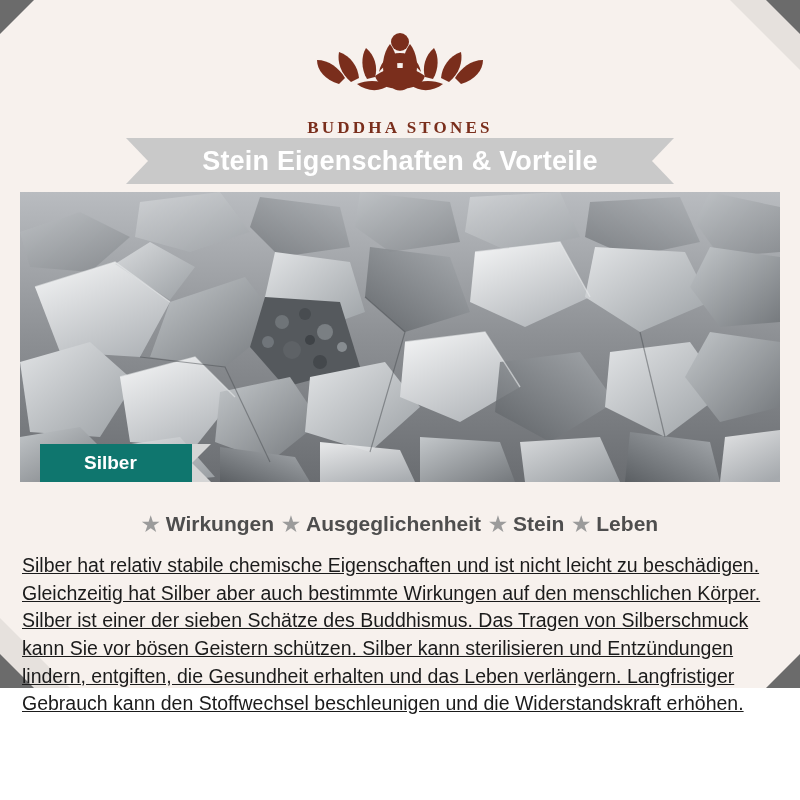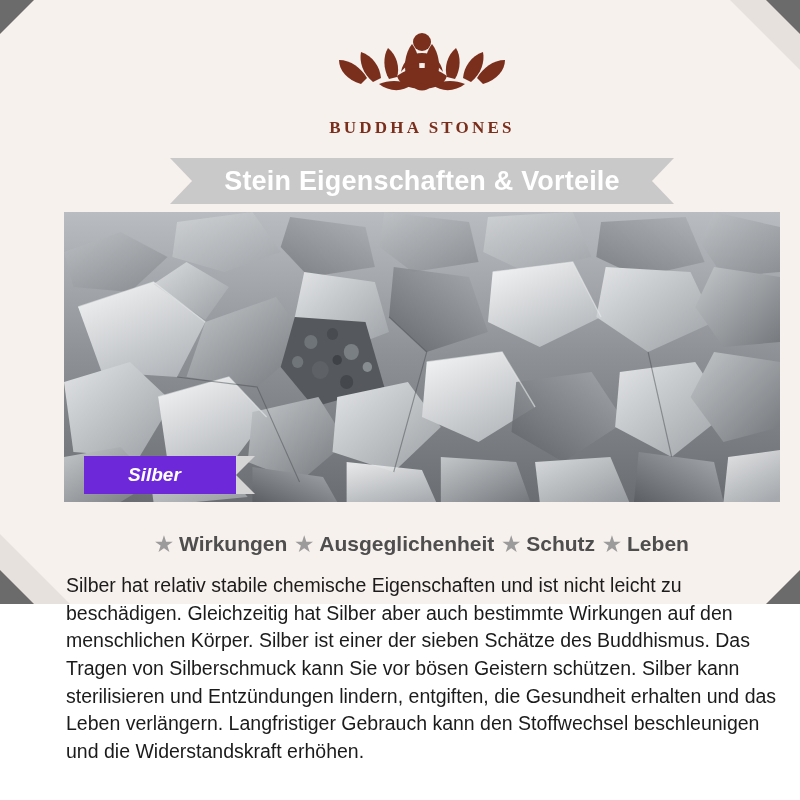--- a/index.html
+++ b/index.html
@@ -12,9 +12,8 @@
   }
   #page {
     position: relative;
-    width: 800px; height: 604px;
+    width: 800px; height: 688px;
     background: #f7f1ed;
-    padding-left: 44px;
   }
   
   .corner {

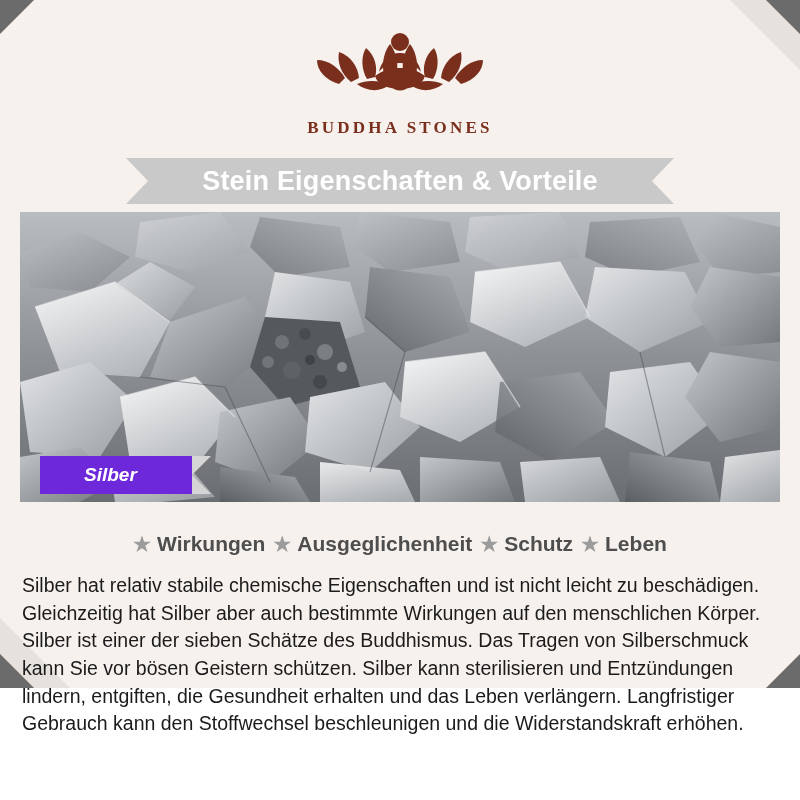--- a/index.html
+++ b/index.html
@@ -78,7 +78,7 @@
   
   .title-bar {
     position: relative;
-    margin: 20px 0 0 0;
+    margin: 0 0 0 0;
     height: 46px;
     z-index: 6;
   }

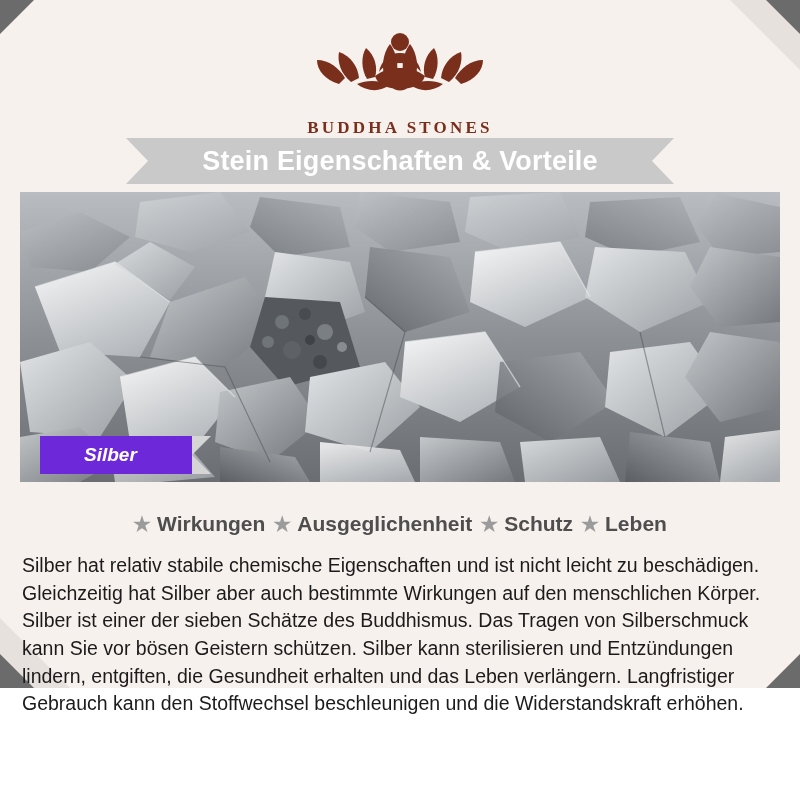--- a/index.html
+++ b/index.html
@@ -123,12 +123,11 @@
   .stone-label {
     position: absolute;
     left: 20px;
-    bottom: 8px;
+    bottom: 0;
     height: 38px;
     min-width: 152px;
-    background: #6d28d9;
-    z-index: 6;
-    font-style: italic;
+    background: #0f766e;
+    z-index: 6;
   }
   .stone-label:after {
     content: "";

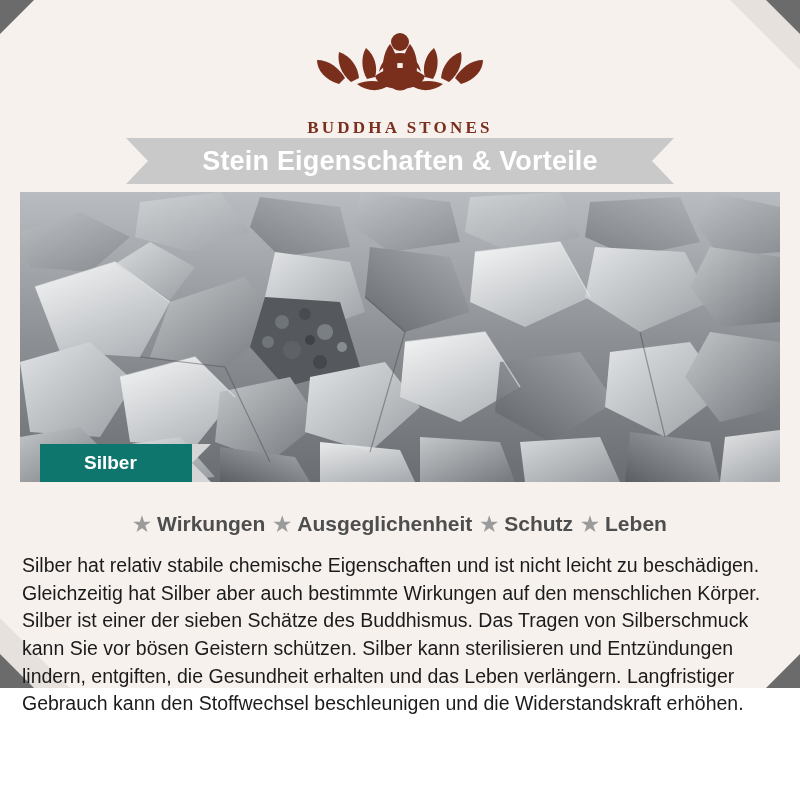--- a/index.html
+++ b/index.html
@@ -318,7 +318,7 @@
   </div>
 
   <div class="keywords">
-    <span class="star">★</span><span class="kw">Wirkungen</span><span class="star">★</span><span class="kw">Ausgeglichenheit</span><span class="star">★</span><span class="kw">Schutz</span><span class="star">★</span><span class="kw">Leben</span>
+    <span class="star">★</span><span class="kw">Wirkungen</span><span class="star">★</span><span class="kw">Ausgeglichenheit</span><span class="star">★</span><span class="kw">Stein</span><span class="star">★</span><span class="kw">Leben</span>
   </div>
 
   <div class="body-text">Silber hat relativ stabile chemische Eigenschaften und ist nicht leicht zu beschädigen. Gleichzeitig hat Silber aber auch bestimmte Wirkungen auf den menschlichen Körper. Silber ist einer der sieben Schätze des Buddhismus. Das Tragen von Silberschmuck kann Sie vor bösen Geistern schützen. Silber kann sterilisieren und Entzündungen lindern, entgiften, die Gesundheit erhalten und das Leben verlängern. Langfristiger Gebrauch kann den Stoffwechsel beschleunigen und die Widerstandskraft erhöhen.</div>

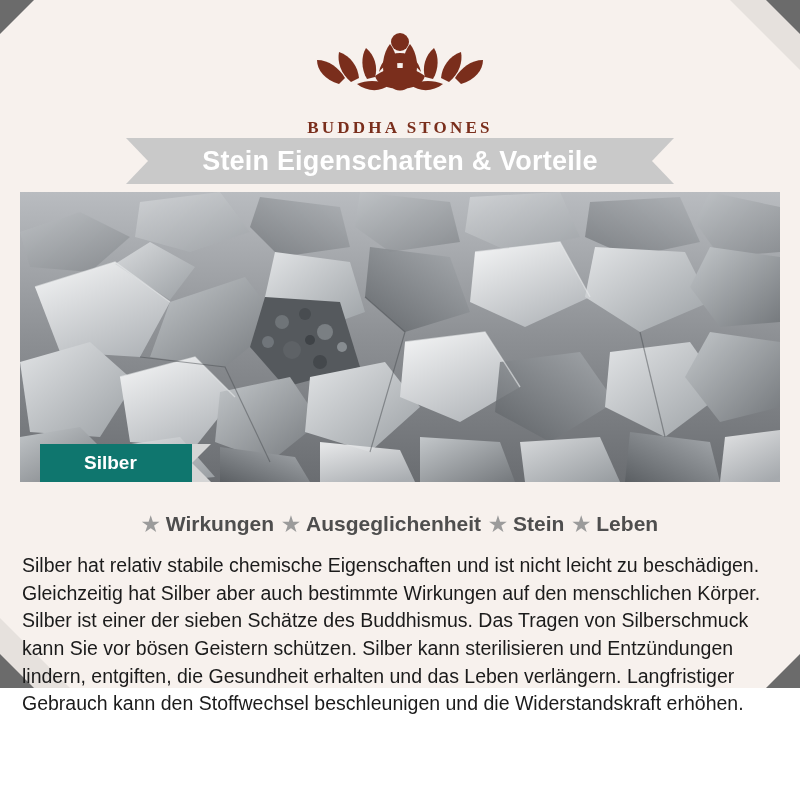--- a/index.html
+++ b/index.html
@@ -175,6 +175,7 @@
     color: #1b1b1b;
     text-align: left;
     z-index: 6;
+    text-decoration: underline;
   }
 </style>
 </head>

